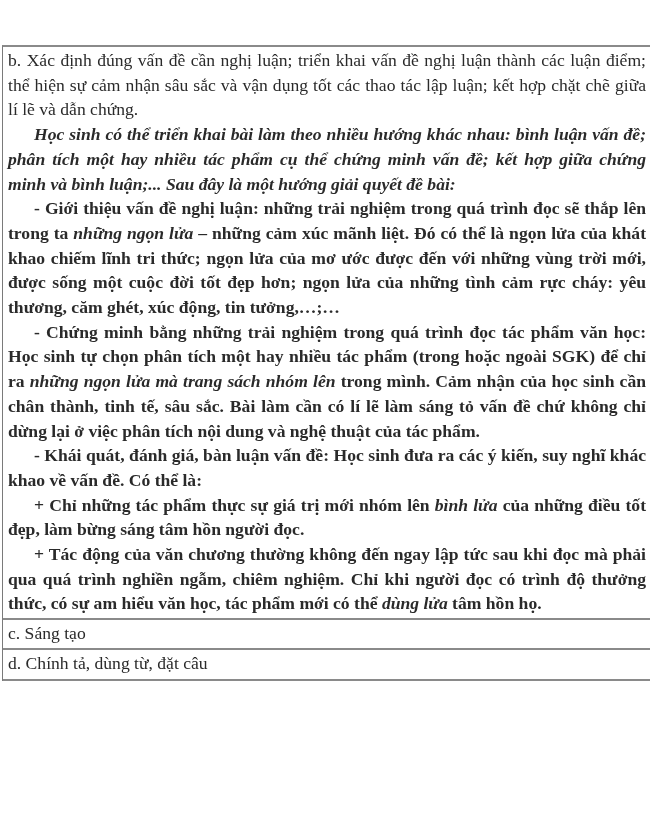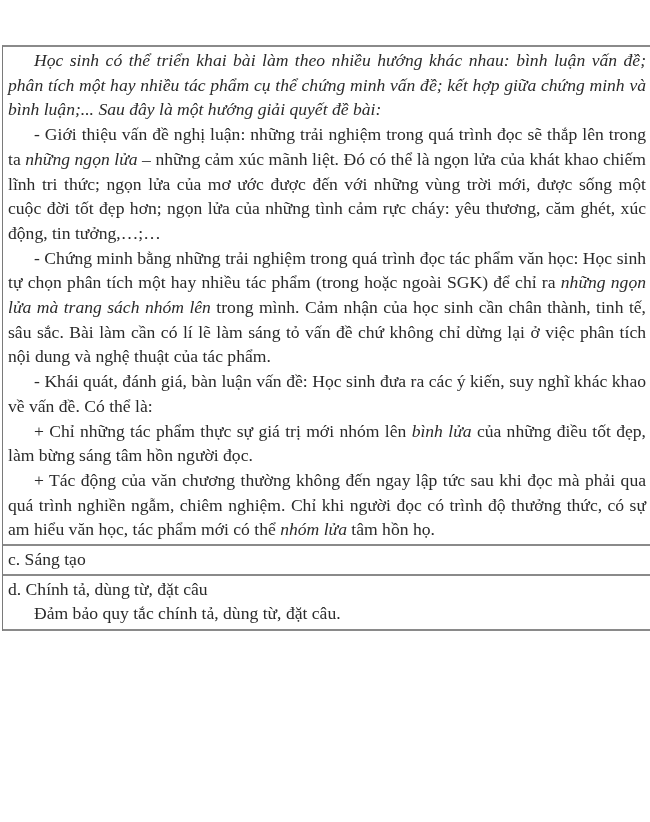--- a/index.html
+++ b/index.html
@@ -51,6 +51,7 @@
 <div class="table">
 
   <div class="cell" id="cell-b">
+    <p class="para">b. Xác định đúng vấn đề cần nghị luận; triển khai vấn đề nghị luận thành các luận điểm; thể hiện sự cảm nhận sâu sắc và vận dụng tốt các thao tác lập luận; kết hợp chặt chẽ giữa lí lẽ và dẫn chứng.</p>
     <p class="para indent italic">Học sinh có thể triển khai bài làm theo nhiều hướng khác nhau: bình luận vấn đề; phân tích một hay nhiều tác phẩm cụ thể chứng minh vấn đề; kết hợp giữa chứng minh và bình luận;... Sau đây là một hướng giải quyết đề bài:</p>
     <p class="para indent"><span>- Giới thiệu vấn đề nghị luận: những trải nghiệm trong quá trình đọc sẽ thắp lên trong ta </span><em>những ngọn lửa</em><span> – những cảm xúc mãnh liệt. Đó có thể là ngọn lửa của khát khao chiếm lĩnh tri thức; ngọn lửa của mơ ước được đến với những vùng trời mới, được sống một cuộc đời tốt đẹp hơn; ngọn lửa của những tình cảm rực cháy: yêu thương, căm ghét, xúc động, tin tưởng,…;…</span></p>
     <p class="para indent"><span>- Chứng minh bằng những trải nghiệm trong quá trình đọc tác phẩm văn học: Học sinh tự chọn phân tích một hay nhiều tác phẩm (trong hoặc ngoài SGK) để chỉ ra </span><em>những ngọn lửa mà trang sách nhóm lên</em><span> trong mình. Cảm nhận của học sinh cần chân thành, tinh tế, sâu sắc. Bài làm cần có lí lẽ làm sáng tỏ vấn đề chứ không chỉ dừng lại ở việc phân tích nội dung và nghệ thuật của tác phẩm.</span></p>

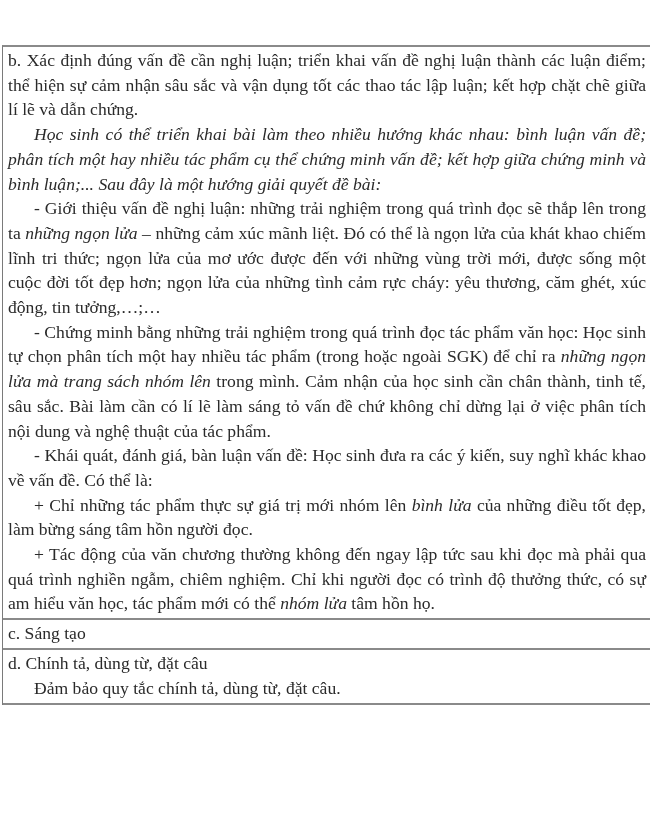--- a/index.html
+++ b/index.html
@@ -37,7 +37,7 @@
       text-align-last: left;
       margin: 0;
     }
-    .indent { text-indent: 26px; }
+    .indent { text-indent: 26px; font-weight: bold; }
     .italic { font-style: italic; }
     em { font-style: italic; }
     .heading { margin: 0; font-size: 17.6px; line-height: 24.7px; }

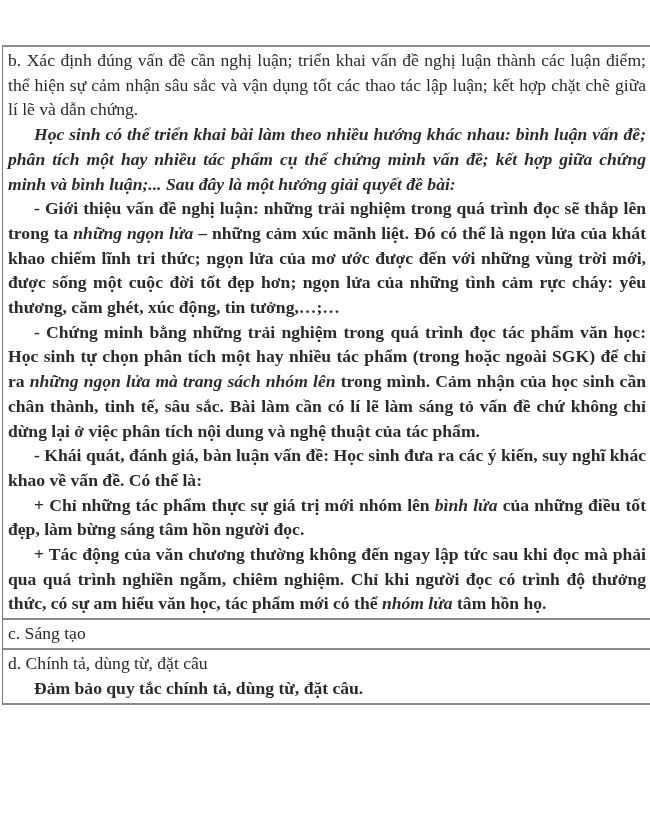--- a/index.html
+++ b/index.html
@@ -57,7 +57,7 @@
     <p class="para indent"><span>- Chứng minh bằng những trải nghiệm trong quá trình đọc tác phẩm văn học: Học sinh tự chọn phân tích một hay nhiều tác phẩm (trong hoặc ngoài SGK) để chỉ ra </span><em>những ngọn lửa mà trang sách nhóm lên</em><span> trong mình. Cảm nhận của học sinh cần chân thành, tinh tế, sâu sắc. Bài làm cần có lí lẽ làm sáng tỏ vấn đề chứ không chỉ dừng lại ở việc phân tích nội dung và nghệ thuật của tác phẩm.</span></p>
     <p class="para indent">- Khái quát, đánh giá, bàn luận vấn đề: Học sinh đưa ra các ý kiến, suy nghĩ khác khao về vấn đề. Có thể là:</p>
     <p class="para indent"><span>+ Chỉ những tác phẩm thực sự giá trị mới nhóm lên </span><em>bình lửa</em><span> của những điều tốt đẹp, làm bừng sáng tâm hồn người đọc.</span></p>
-    <p class="para indent"><span>+ Tác động của văn chương thường không đến ngay lập tức sau khi đọc mà phải qua quá trình nghiền ngẫm, chiêm nghiệm. Chỉ khi người đọc có trình độ thưởng thức, có sự am hiểu văn học, tác phẩm mới có thể </span><em>nhóm lửa</em><span> tâm hồn họ.</span></p>
+    <p class="para indent"><span>+ Tác động của văn chương thường không đến ngay lập tức sau khi đọc mà phải qua quá trình nghiền ngẫm, chiêm nghiệm. Chỉ khi người đọc có trình độ thưởng thức, có sự am hiểu văn học, tác phẩm mới có thể </span><em>dùng lửa</em><span> tâm hồn họ.</span></p>
   </div>
 
   <div class="cell" id="cell-c">

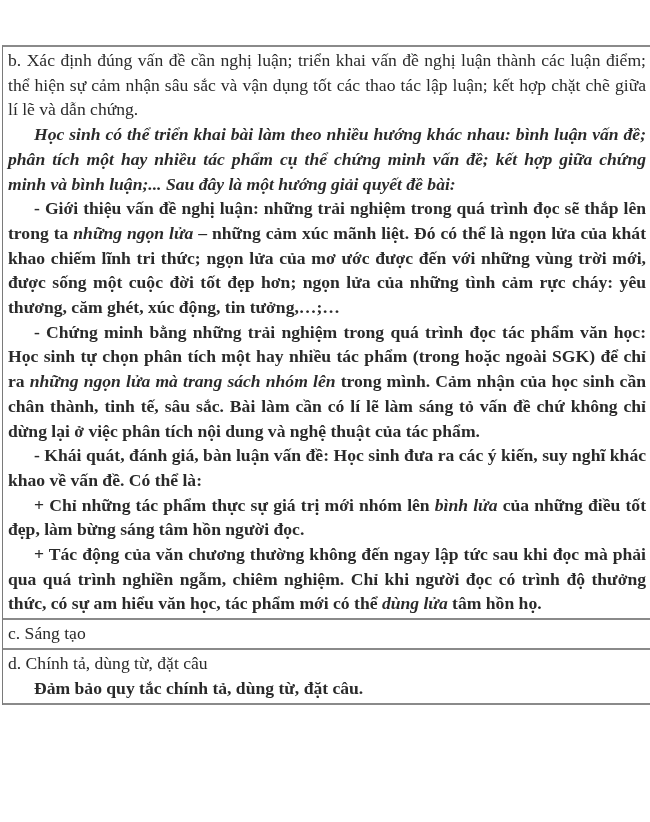--- a/index.html
+++ b/index.html
@@ -66,7 +66,6 @@
 
   <div class="cell" id="cell-d">
     <p class="heading">d.  Chính tả, dùng từ, đặt câu</p>
-    <p class="para indent">Đảm bảo quy tắc chính tả, dùng từ, đặt câu.</p>
   </div>
 
 </div>

